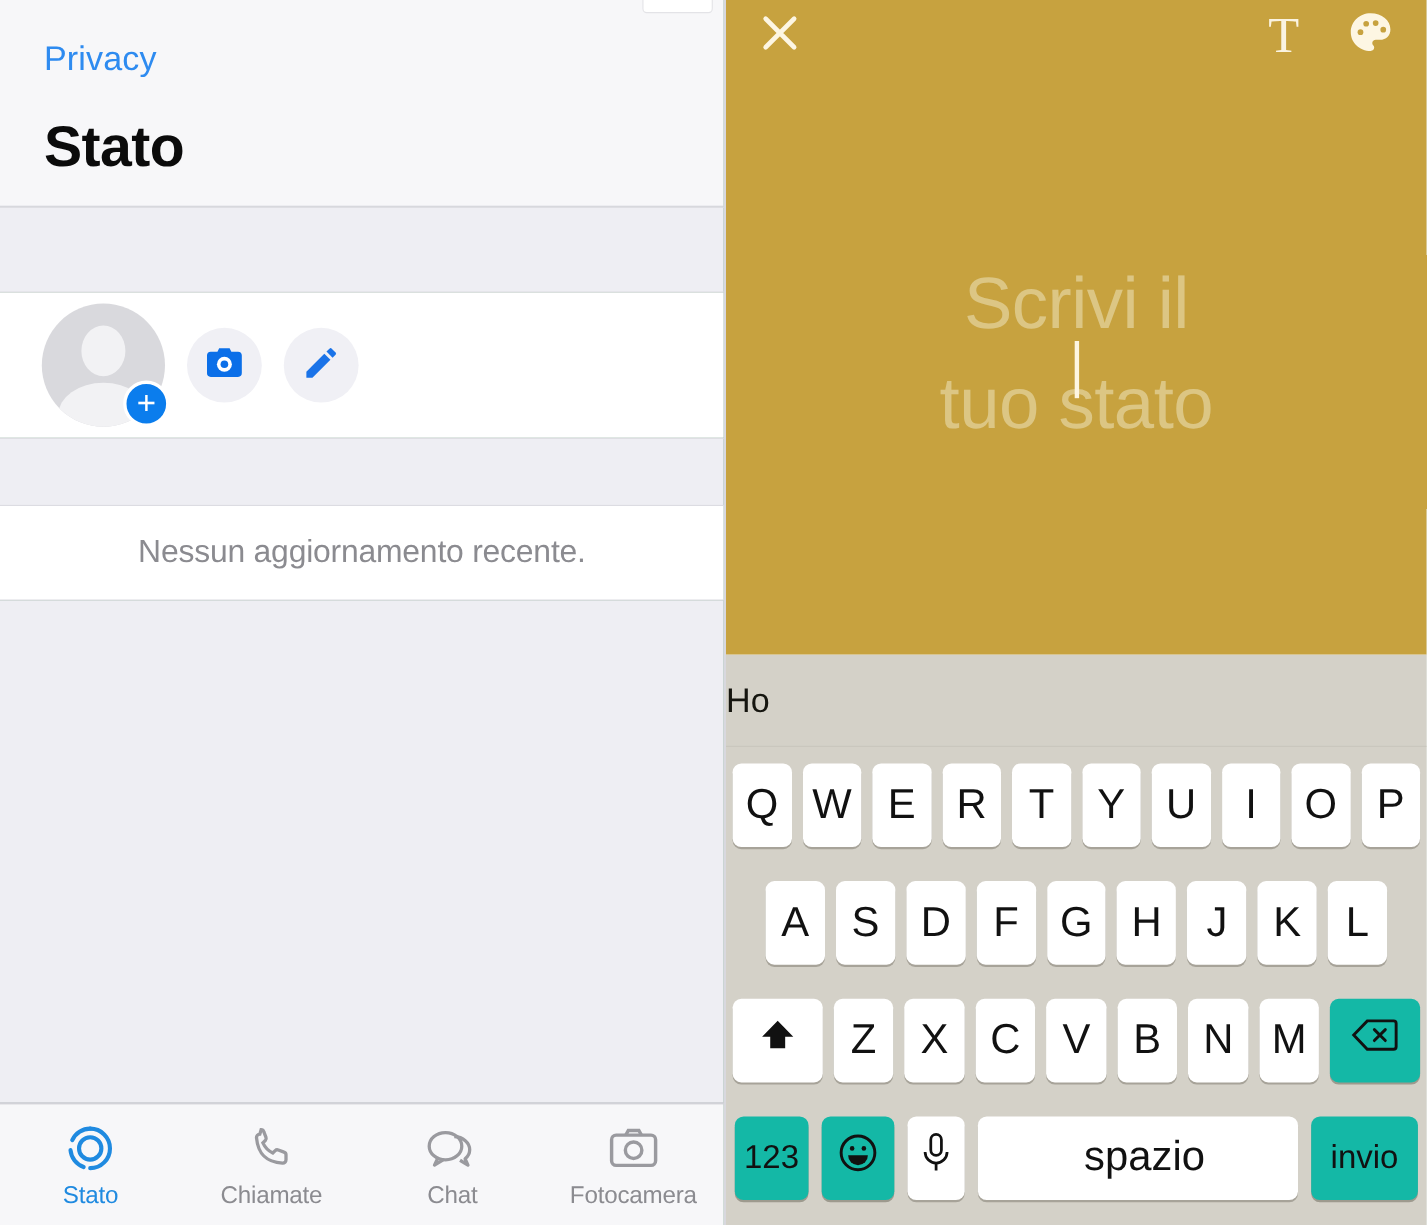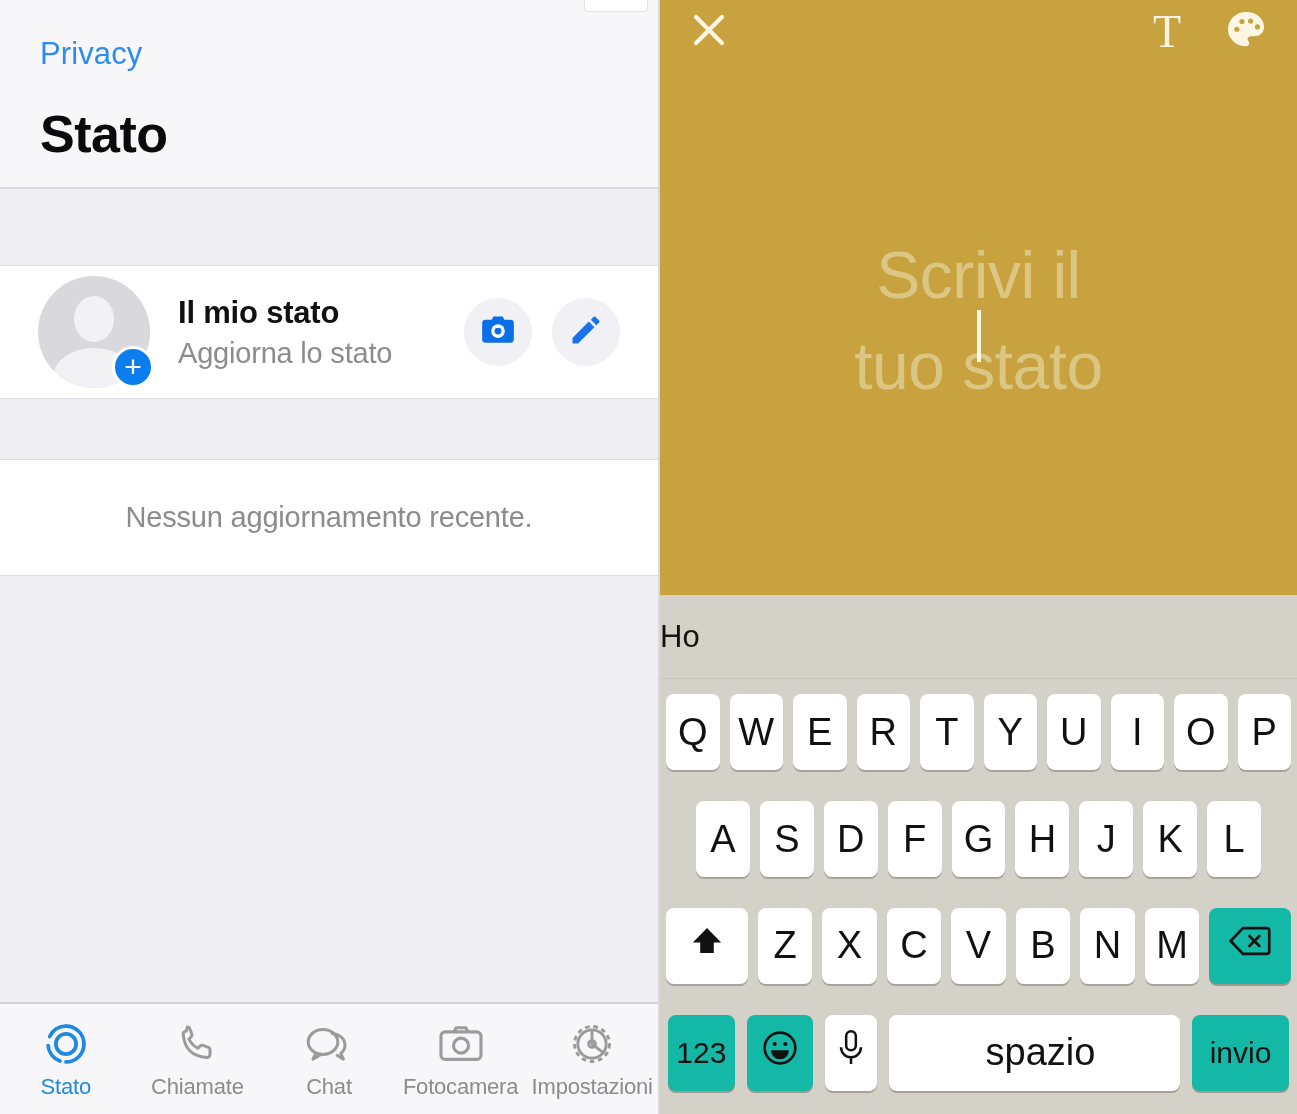--- a/index.html
+++ b/index.html
@@ -265,10 +265,6 @@
         </div>
         <div class="plus-badge">+</div>
       </div>
-      <div class="status-text">
-        <div class="status-title">Il mio stato</div>
-        <div class="status-sub">Aggiorna lo stato</div>
-      </div>
       <div class="round-btn">
         <span>
           <svg width="38" height="38" viewBox="0 0 24 24" aria-hidden="true">

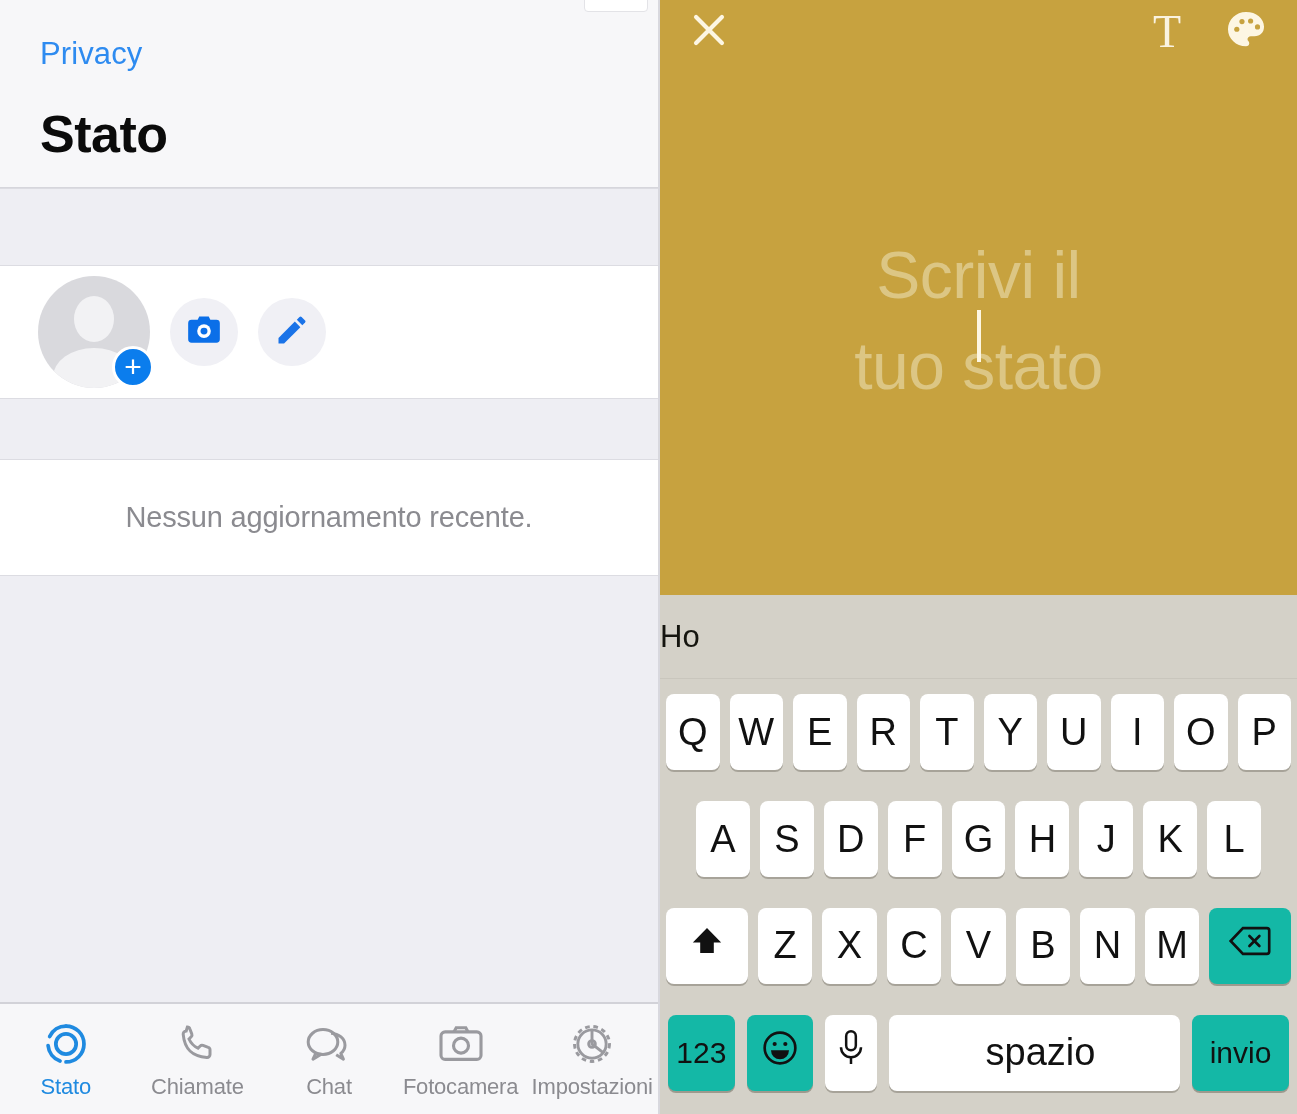--- a/index.html
+++ b/index.html
@@ -115,7 +115,7 @@
   }
 
   .empty-row {
-    height: 116px;
+    height: 86px;
     background: #ffffff;
     display: flex; align-items: center; justify-content: center;
     border-bottom: 1px solid #dcdce2;

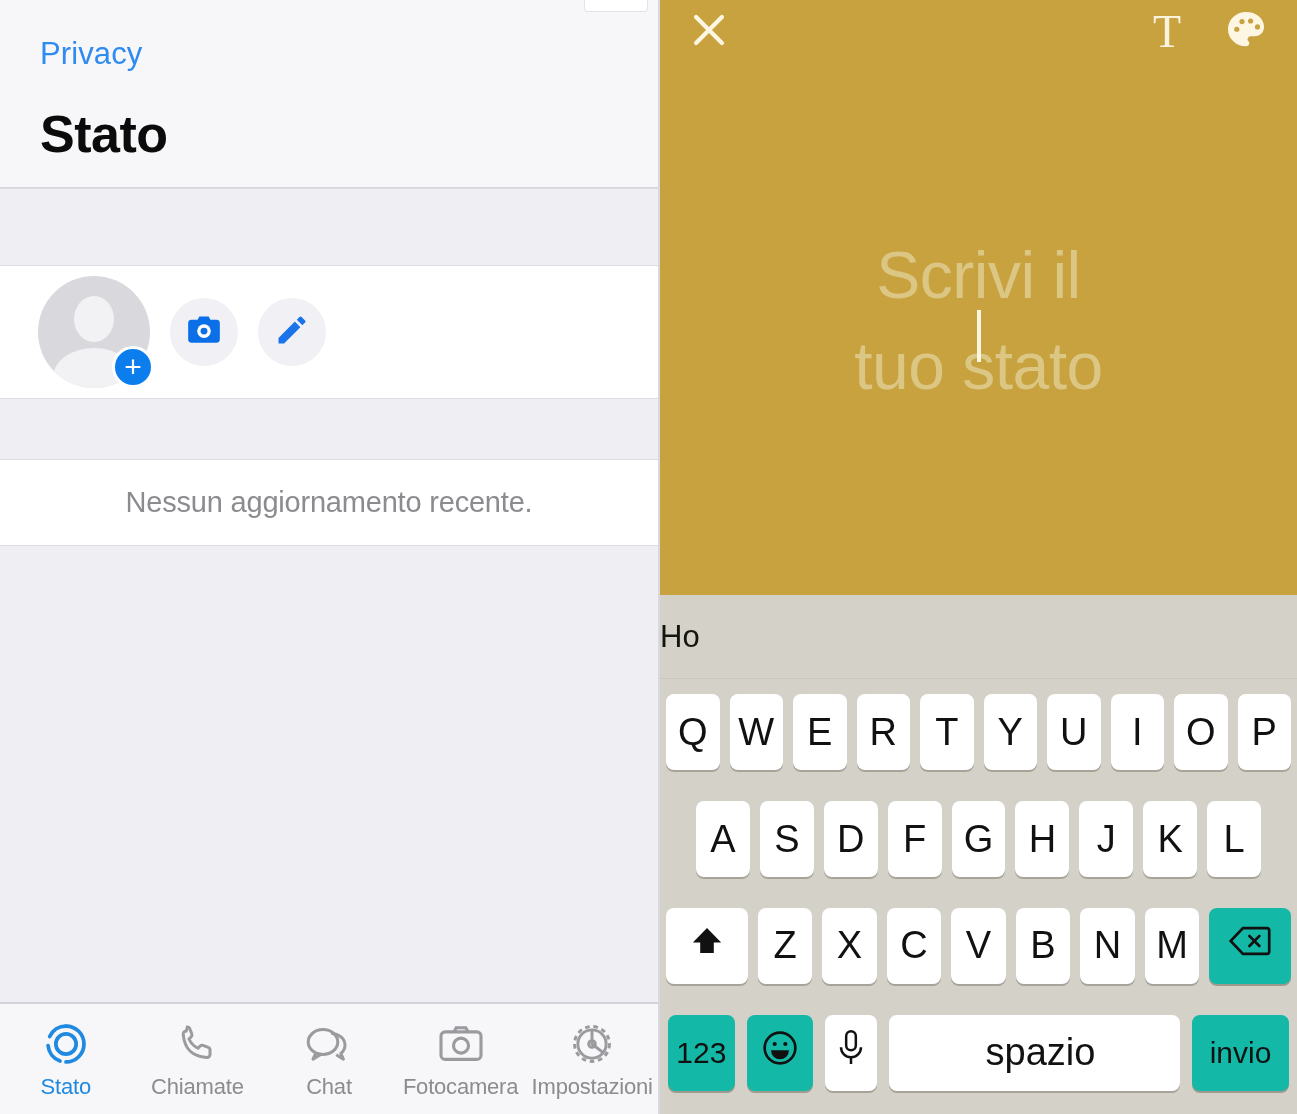--- a/index.html
+++ b/index.html
@@ -336,19 +336,6 @@
         <div class="tab-label">Fotocamera</div>
       </div>
 
-      <div class="tab">
-        <div class="tab-icon">
-          <svg width="50" height="50" viewBox="0 0 24 24" aria-hidden="true">
-            <g fill="none" stroke="#9a9a9f" stroke-width="1.4">
-              <circle cx="12" cy="12" r="8.4" stroke-dasharray="2.2 1.8"></circle>
-              <circle cx="12" cy="12" r="6.8"></circle>
-              <circle cx="12" cy="12" r="1.6"></circle>
-              <path d="M12 5.2V12l5.2 4"></path>
-            </g>
-          </svg>
-        </div>
-        <div class="tab-label">Impostazioni</div>
-      </div>
 
     </div>
   </div>

